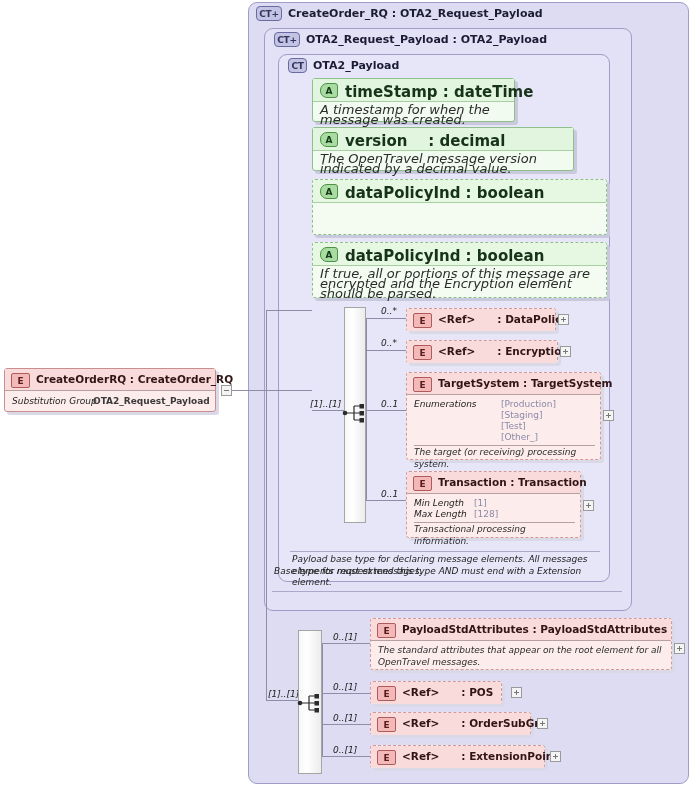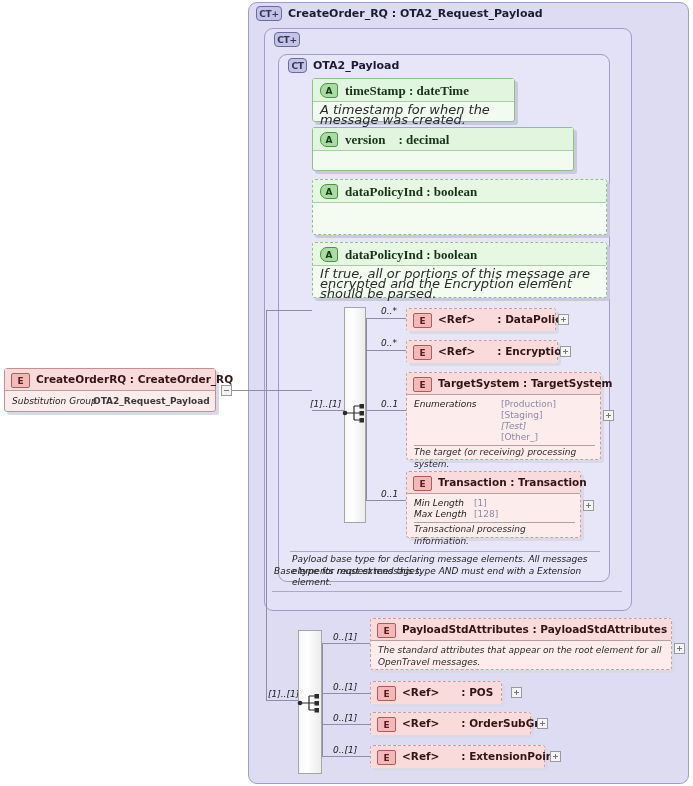--- a/index.html
+++ b/index.html
@@ -270,6 +270,7 @@
 
   <div class="ct-box lvl2" style="left:264px; top:28px; width:368px; height:583px;"></div>
   <div class="ct-badge" style="left:274px; top:32px;">CT+</div>
+  <div class="ct-title" style="left:306px; top:33px;">OTA2_Request_Payload : OTA2_Payload</div>
 
   <div class="ct-box lvl3" style="left:278px; top:54px; width:332px; height:528px;"></div>
   <div class="ct-badge noplus" style="left:288px; top:58px;">CT</div>

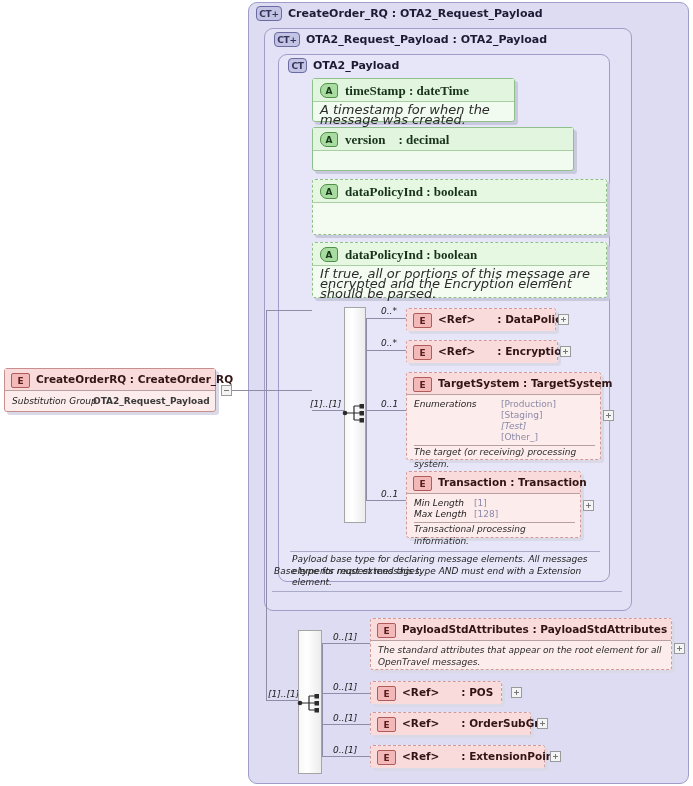--- a/index.html
+++ b/index.html
@@ -96,11 +96,10 @@
   .attr-name {
     position: absolute;
     left: 32px; top: 4px;
-    font-size: 13px;
+    font-size: 15px;
     font-weight: bold;
     color: #16331a;
     white-space: pre;
-    font-family: Liberation Serif, serif;
   }
   .attr-doc {
     position: absolute;

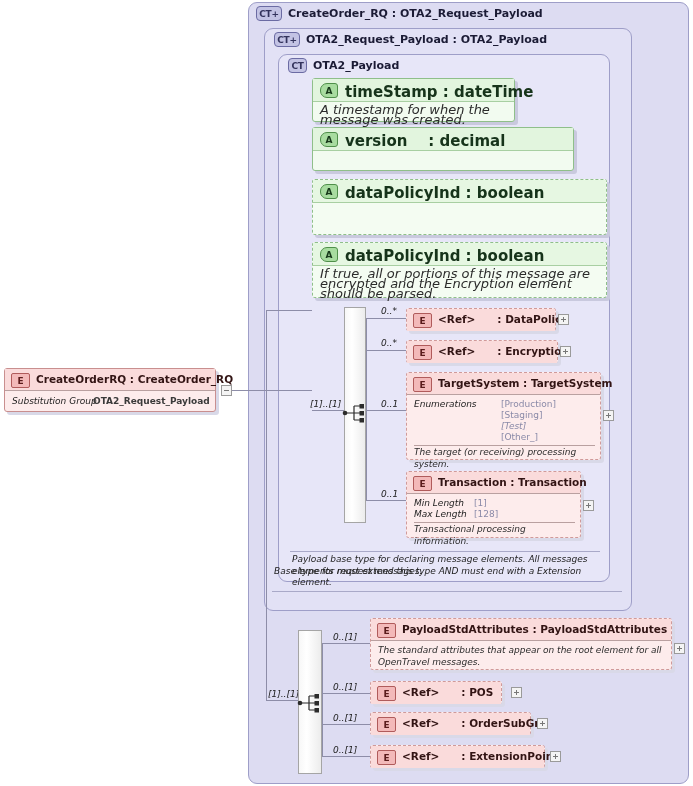--- a/index.html
+++ b/index.html
@@ -288,6 +288,7 @@
     <div class="attr-head"></div>
     <div class="a-badge">A</div>
     <div class="attr-name">version    : decimal</div>
+    <div class="attr-doc">The OpenTravel message version indicated by a decimal value.</div>
   </div>
 
   <div class="attr-shadow" style="left:315px; top:182px; width:295px; height:56px;"></div>

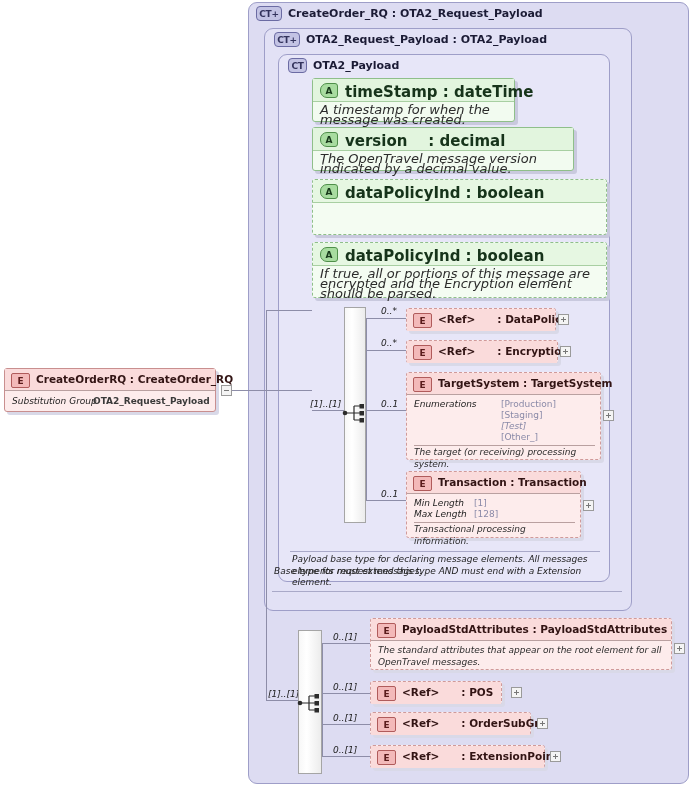--- a/index.html
+++ b/index.html
@@ -366,7 +366,7 @@
     <div class="el-facet-label" style="left:7px; top:26px;">Enumerations</div>
     <div class="el-facet-val" style="left:94px; top:26px;">[Production]</div>
     <div class="el-facet-val" style="left:94px; top:37px;">[Staging]</div>
-    <div class="el-facet-val" style="left:94px; top:48px;font-style:italic;">[Test]</div>
+    <div class="el-facet-val" style="left:94px; top:48px;">[Test]</div>
     <div class="el-facet-val" style="left:94px; top:59px;">[Other_]</div>
     <div class="rule" style="left:7px; top:72px; width:181px;"></div>
     <div class="el-doc" style="top:74px;">The target (or receiving) processing system.</div>

